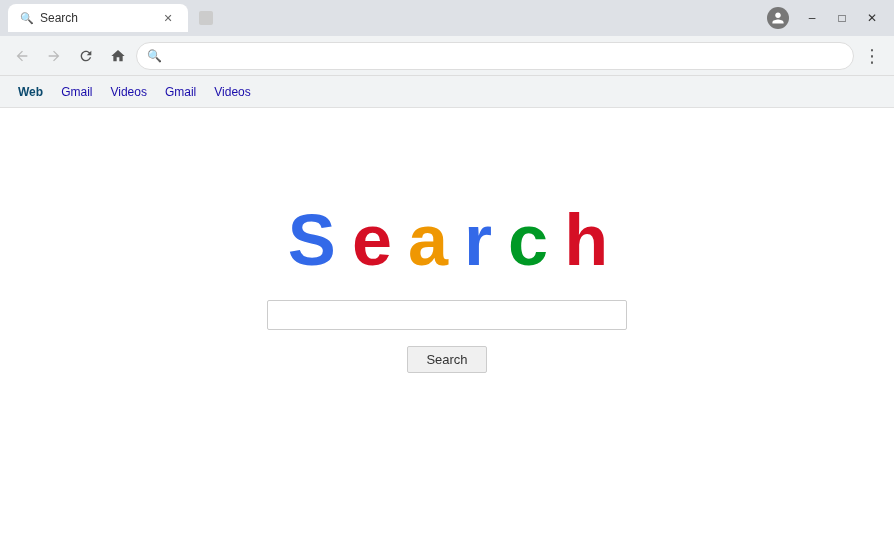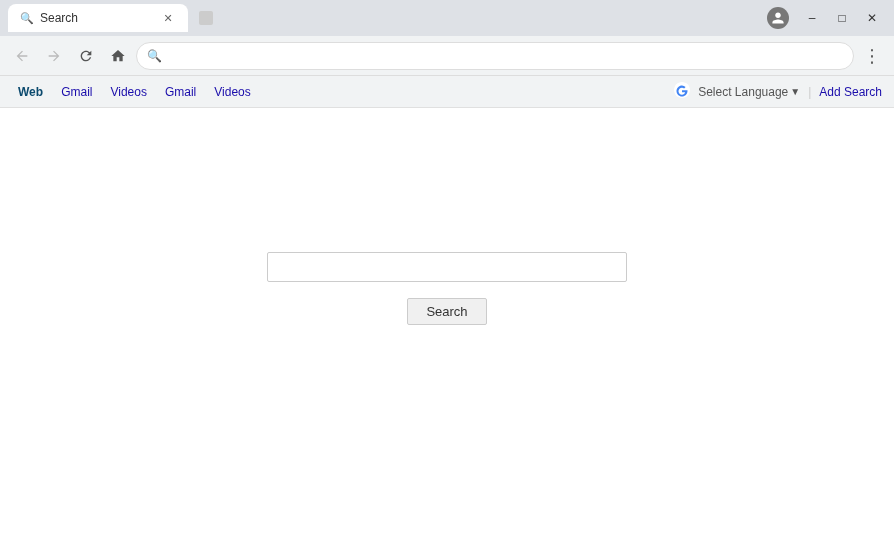--- a/index.html
+++ b/index.html
@@ -320,23 +320,6 @@
   <span class="separator"> </span>
   <a class="nav-link">Videos</a>
 
-  <div class="bookmarks-right">
-    <div class="google-flag">
-      <span style="font-size:14px;">
-        
-        <svg width="16" height="16" viewBox="0 0 16 16">
-          <path d="M8 0C3.58 0 0 3.58 0 8s3.58 8 8 8 8-3.58 8-8-3.58-8-8-8z" fill="#fff"></path>
-          <path d="M13.5 8.2H8v2h3.1c-.3 1.5-1.6 2.5-3.1 2.5-1.9 0-3.5-1.6-3.5-3.5S6.1 5.7 8 5.7c.8 0 1.6.3 2.1.8l1.5-1.5C10.5 4 9.3 3.5 8 3.5 5 3.5 2.5 6 2.5 9s2.5 5.5 5.5 5.5c3 0 5.5-2.5 5.5-5.5 0-.4 0-.6-.05-.8z" fill="#4285f4"></path>
-        </svg>
-      </span>
-    </div>
-    <div class="select-language-btn">
-      <span>Select Language</span>
-      <span class="lang-dropdown-icon">▼</span>
-    </div>
-    <span style="color:#ccc;font-size:12px;">|</span>
-    <a class="add-search-link">Add Search</a>
-  </div>
 </div>
 
 <div class="main-content">

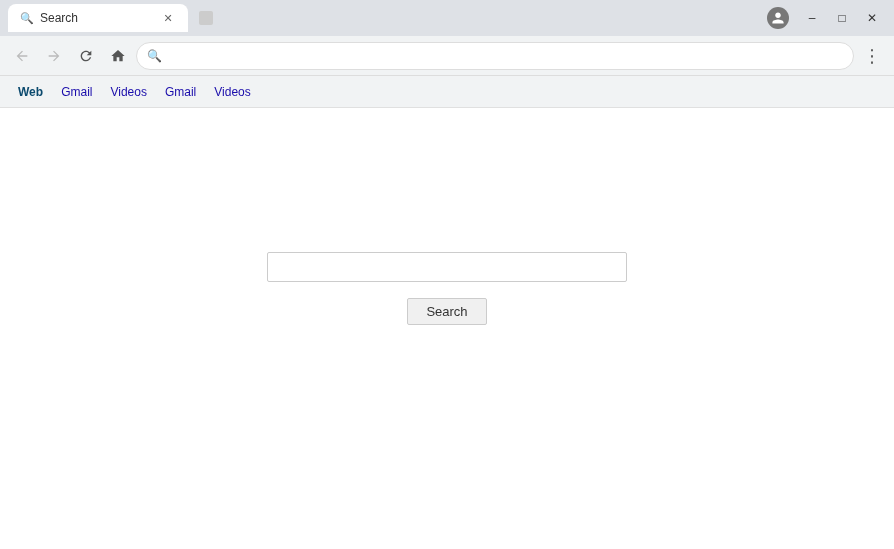--- a/index.html
+++ b/index.html
@@ -324,6 +324,16 @@
 
 <div class="main-content">
 
+  <div class="logo-container">
+    <div class="logo-text">
+      <span class="logo-S">S</span>
+      <span class="logo-e">e</span>
+      <span class="logo-a">a</span>
+      <span class="logo-r">r</span>
+      <span class="logo-c">c</span>
+      <span class="logo-h">h</span>
+    </div>
+  </div>
 
   <div class="search-box-container">
     <div class="search-input-wrapper">

